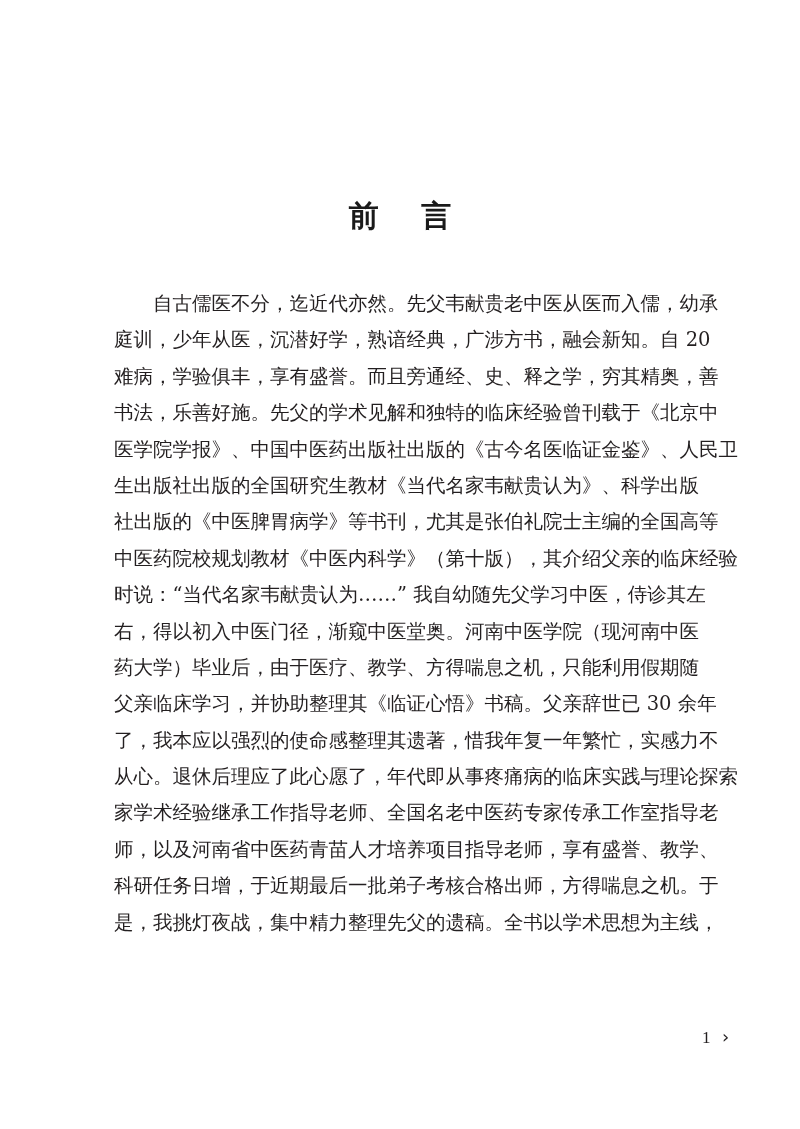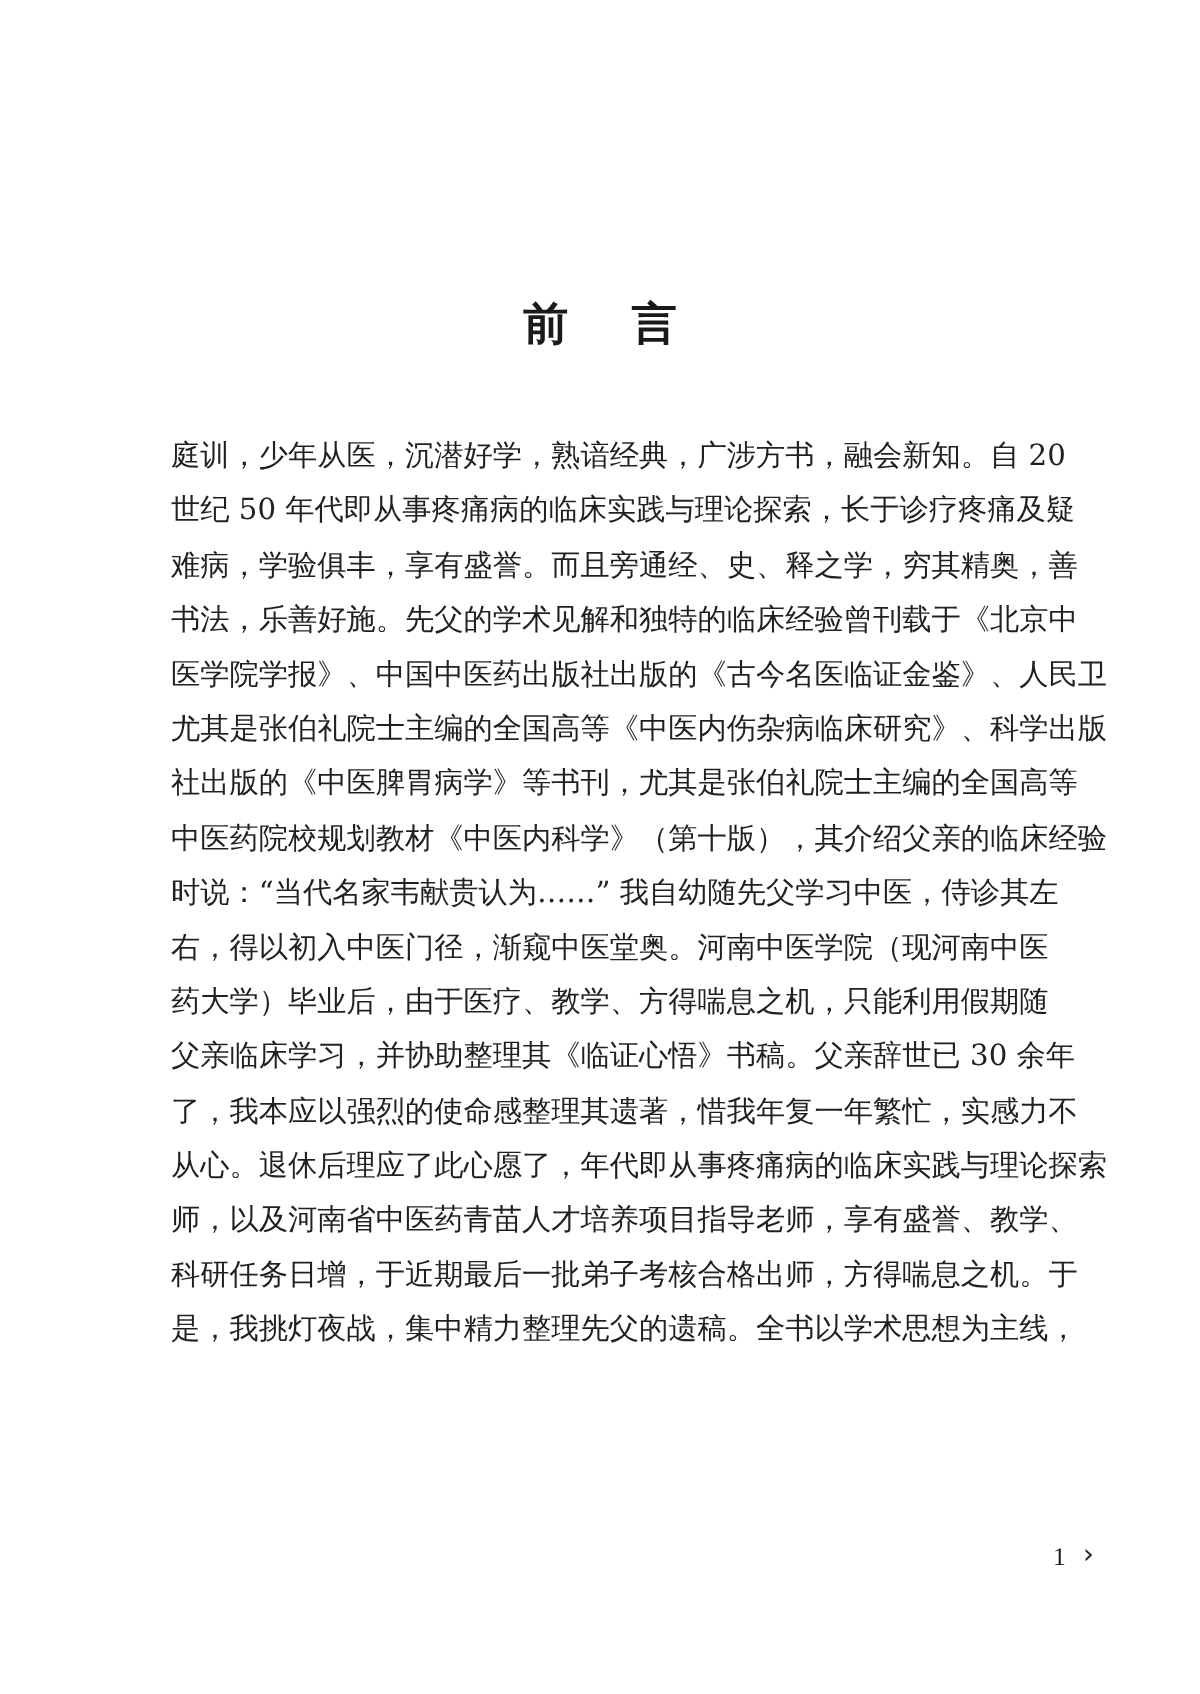--- a/index.html
+++ b/index.html
@@ -22,6 +22,7 @@
 <div class="title">前 言</div>
 
 <div class="body-text">
+  <div class="line first">自古儒医不分，迄近代亦然。先父韦献贵老中医从医而入儒，幼承</div>
   <div class="line">庭训，少年从医，沉潜好学，熟谙经典，广涉方书，融会新知。自 20</div>
   <div class="line">世纪 50 年代即从事疼痛病的临床实践与理论探索，长于诊疗疼痛及疑</div>
   <div class="line">难病，学验俱丰，享有盛誉。而且旁通经、史、释之学，穷其精奥，善</div>

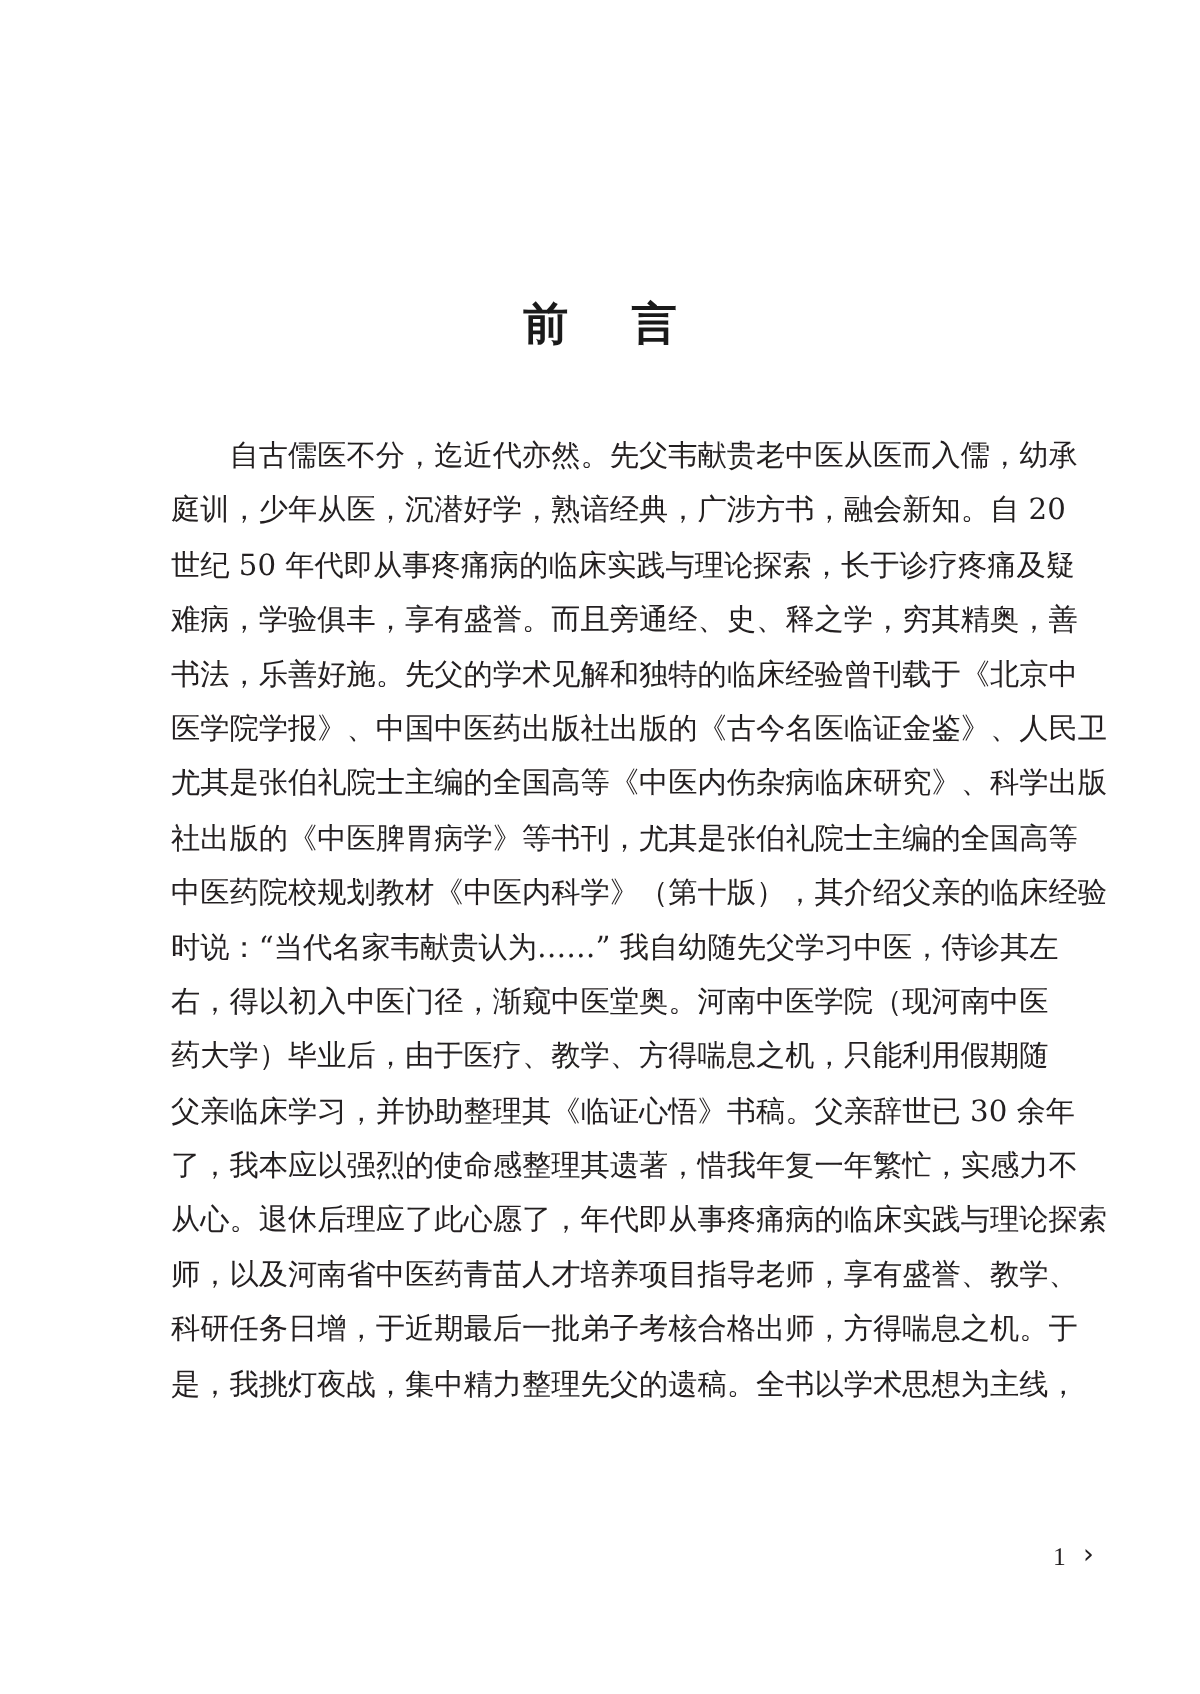--- a/index.html
+++ b/index.html
@@ -24,7 +24,6 @@
 <div class="body-text">
   <div class="line first">自古儒医不分，迄近代亦然。先父韦献贵老中医从医而入儒，幼承</div>
   <div class="line">庭训，少年从医，沉潜好学，熟谙经典，广涉方书，融会新知。自 20</div>
-  <div class="line">世纪 50 年代即从事疼痛病的临床实践与理论探索，长于诊疗疼痛及疑</div>
   <div class="line">难病，学验俱丰，享有盛誉。而且旁通经、史、释之学，穷其精奥，善</div>
   <div class="line">书法，乐善好施。先父的学术见解和独特的临床经验曾刊载于《北京中</div>
   <div class="line">医学院学报》、中国中医药出版社出版的《古今名医临证金鉴》、人民卫</div>

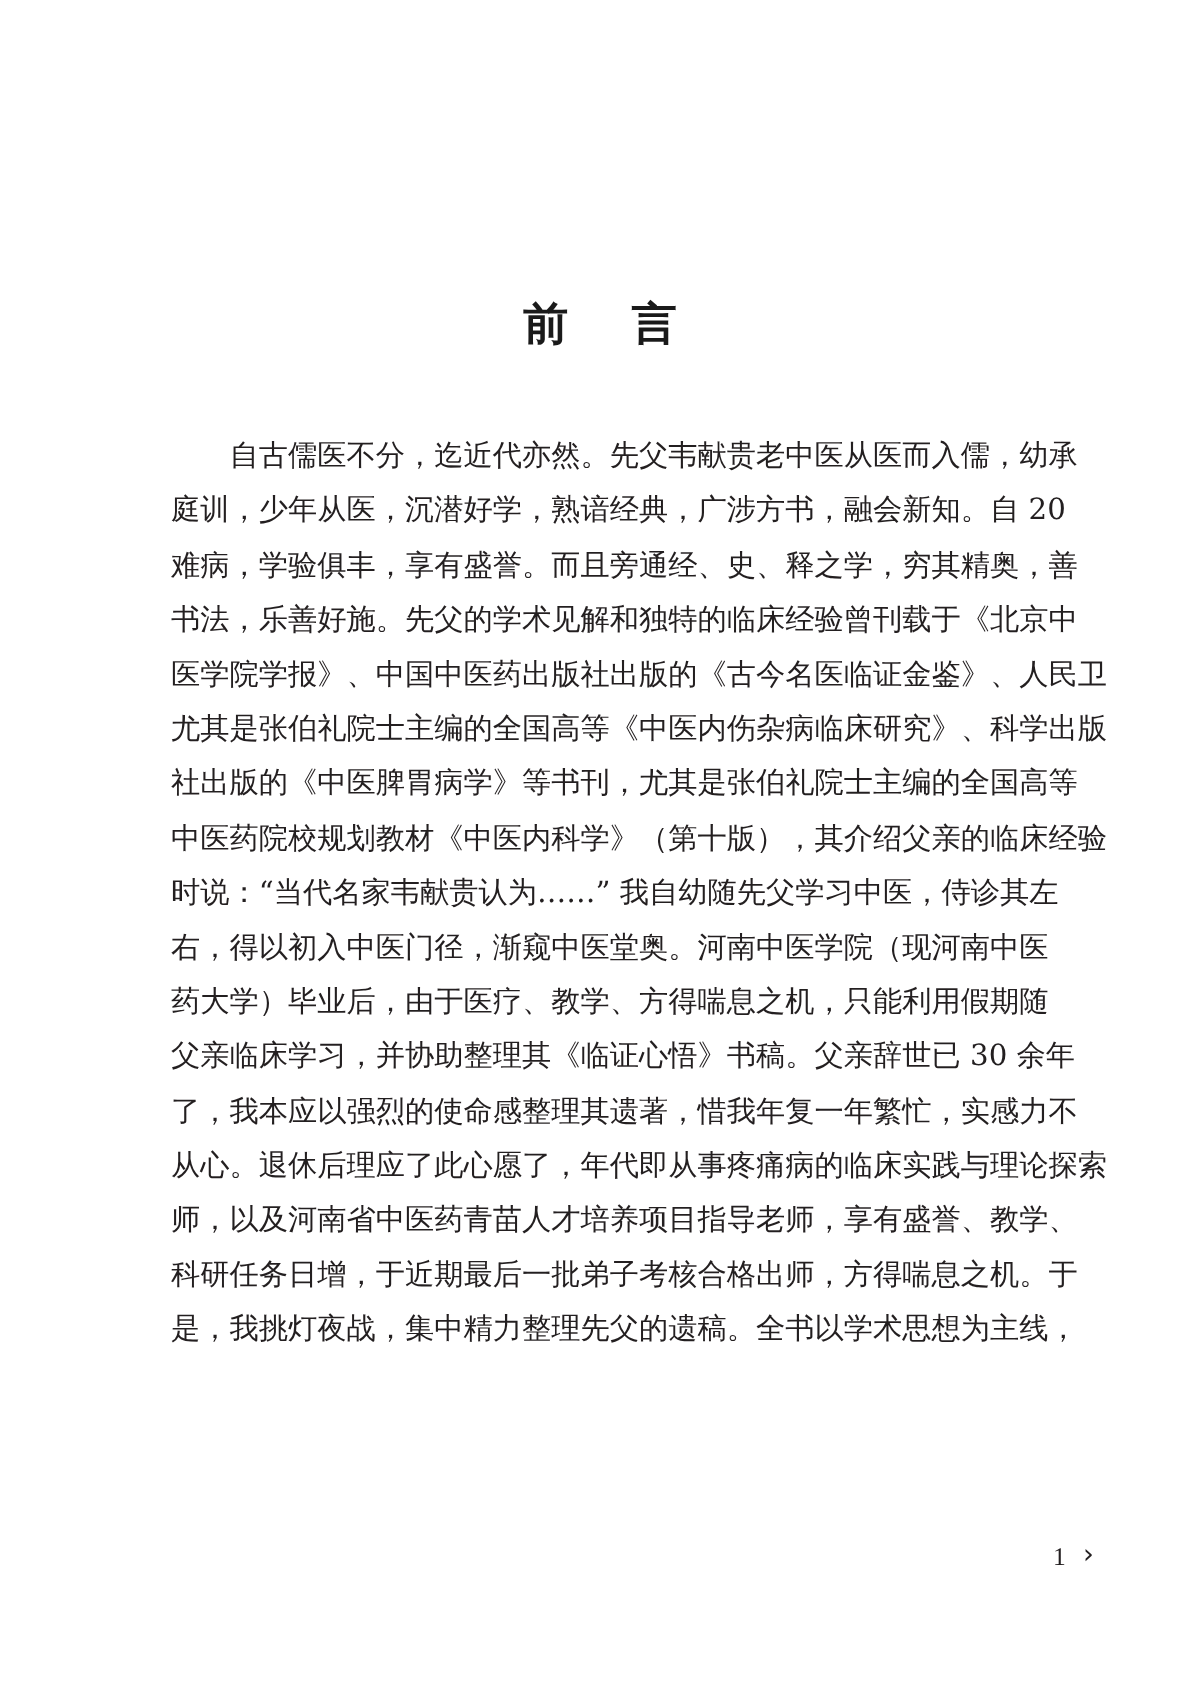--- a/index.html
+++ b/index.html
@@ -27,7 +27,7 @@
   <div class="line">难病，学验俱丰，享有盛誉。而且旁通经、史、释之学，穷其精奥，善</div>
   <div class="line">书法，乐善好施。先父的学术见解和独特的临床经验曾刊载于《北京中</div>
   <div class="line">医学院学报》、中国中医药出版社出版的《古今名医临证金鉴》、人民卫</div>
-  <div class="line">尤其是张伯礼院士主编的全国高等《中医内伤杂病临床研究》、科学出版</div>
+  <div class="line">生出版社出版的全国研究生教材《当代名家韦献贵认为》、科学出版</div>
   <div class="line">社出版的《中医脾胃病学》等书刊，尤其是张伯礼院士主编的全国高等</div>
   <div class="line">中医药院校规划教材《中医内科学》（第十版），其介绍父亲的临床经验</div>
   <div class="line">时说：“当代名家韦献贵认为……” 我自幼随先父学习中医，侍诊其左</div>

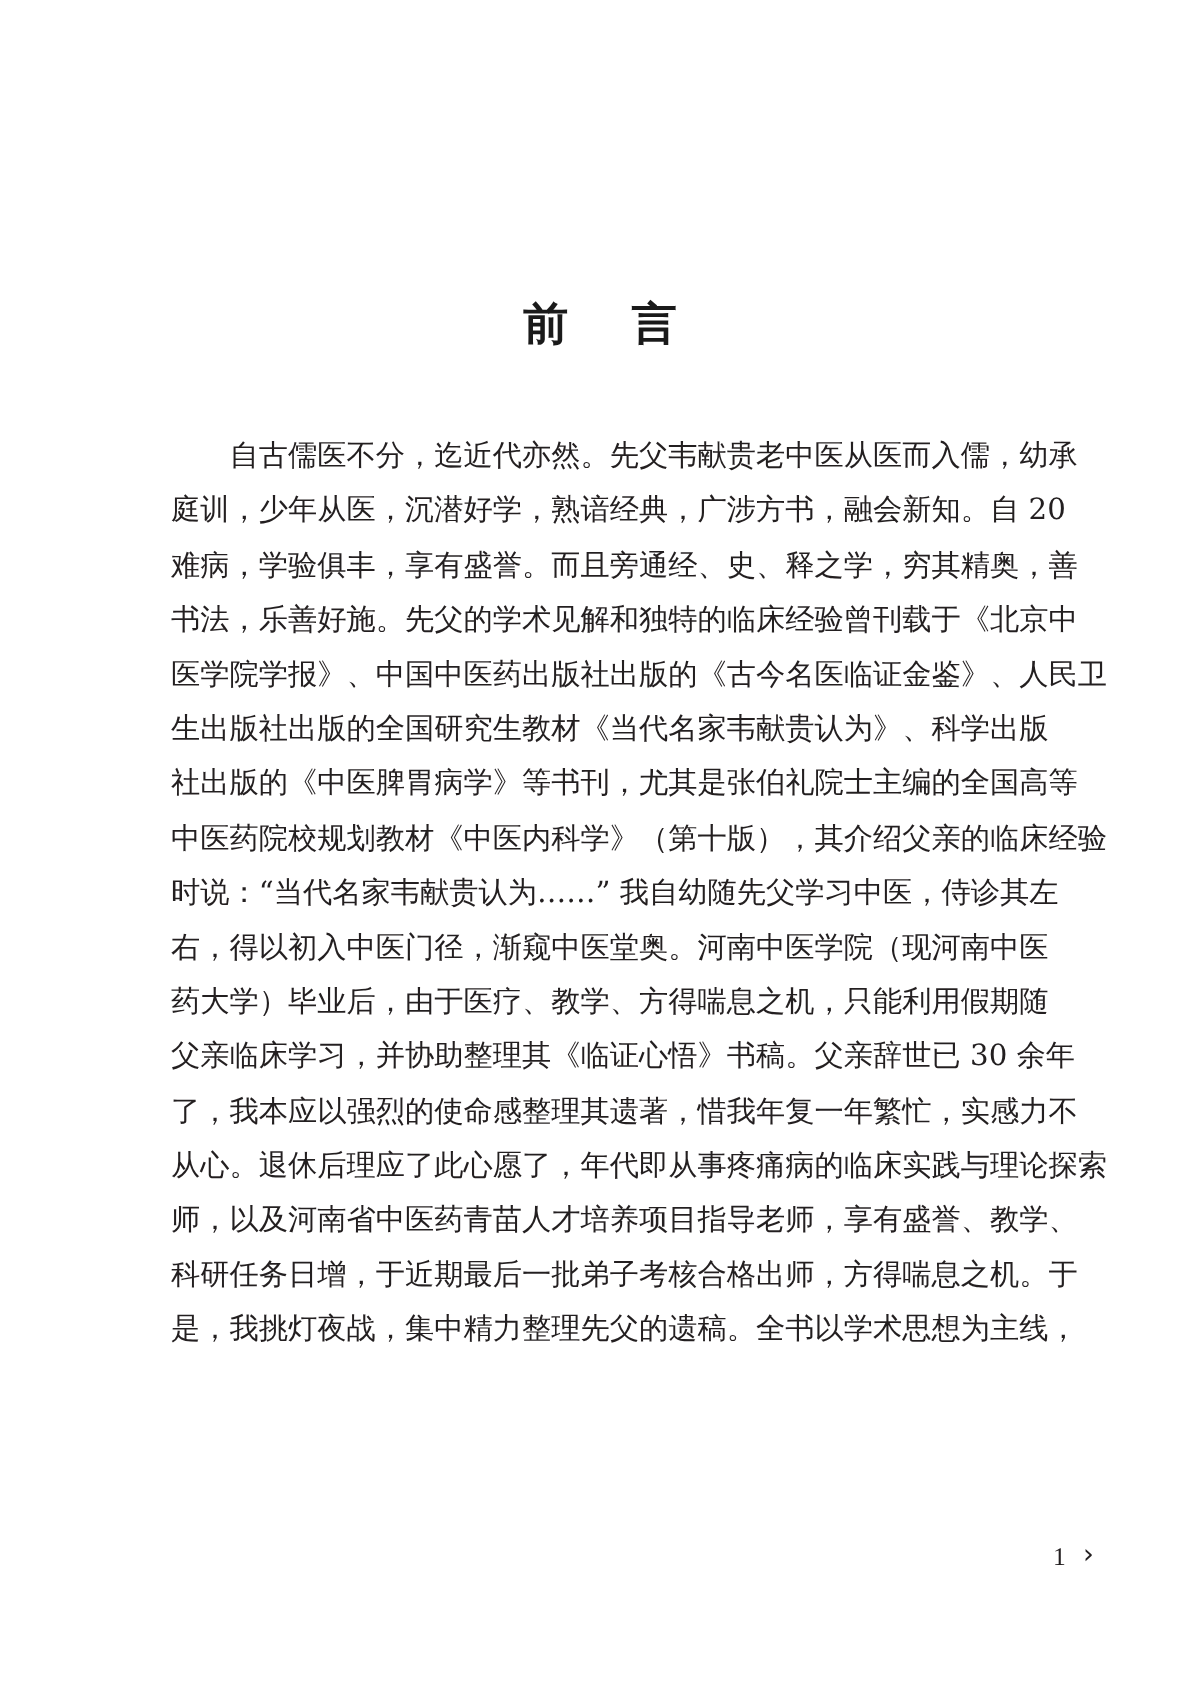--- a/index.html
+++ b/index.html
@@ -36,6 +36,7 @@
   <div class="line">父亲临床学习，并协助整理其《临证心悟》书稿。父亲辞世已 30 余年</div>
   <div class="line">了，我本应以强烈的使命感整理其遗著，惜我年复一年繁忙，实感力不</div>
   <div class="line">从心。退休后理应了此心愿了，年代即从事疼痛病的临床实践与理论探索</div>
+  <div class="line">家学术经验继承工作指导老师、全国名老中医药专家传承工作室指导老</div>
   <div class="line">师，以及河南省中医药青苗人才培养项目指导老师，享有盛誉、教学、</div>
   <div class="line">科研任务日增，于近期最后一批弟子考核合格出师，方得喘息之机。于</div>
   <div class="line">是，我挑灯夜战，集中精力整理先父的遗稿。全书以学术思想为主线，</div>

